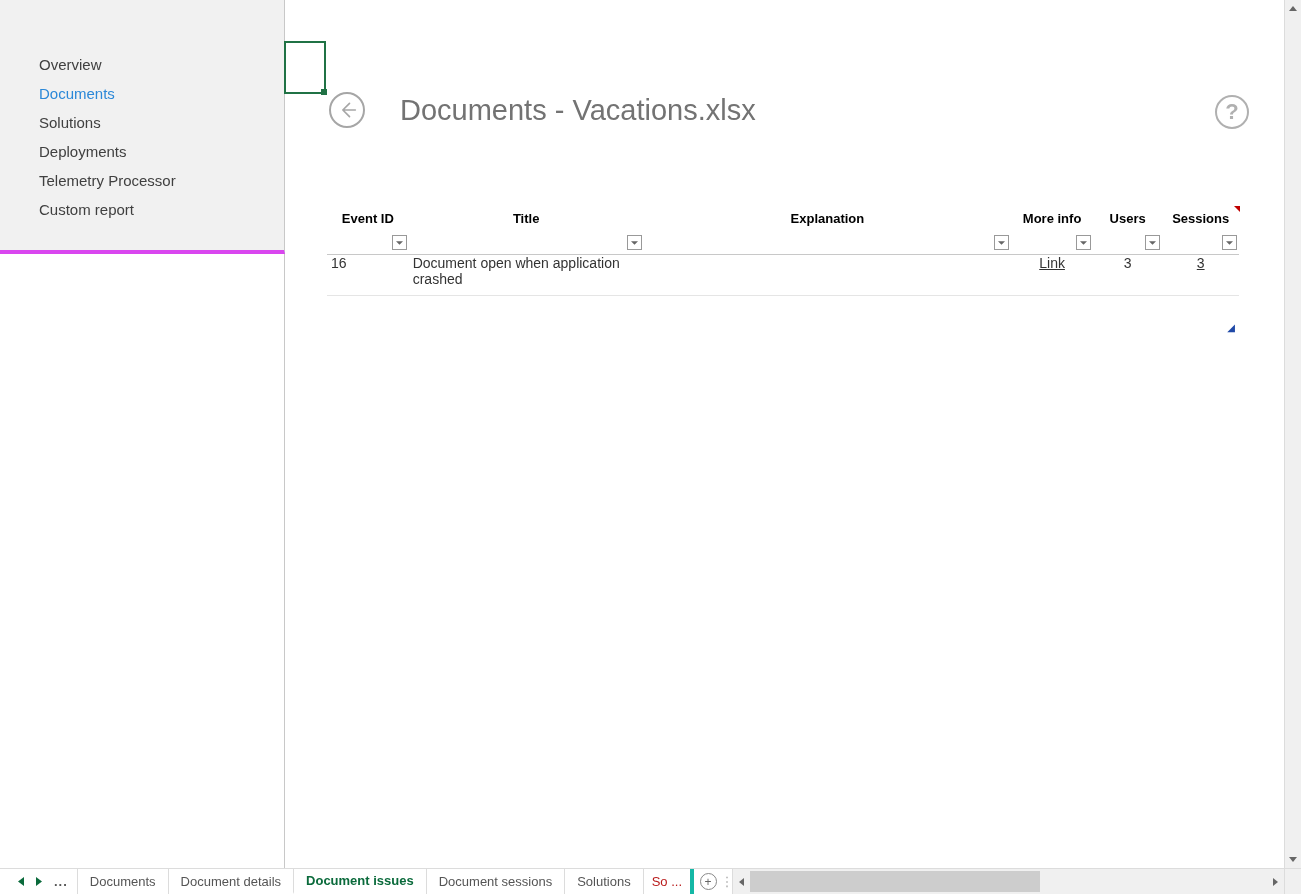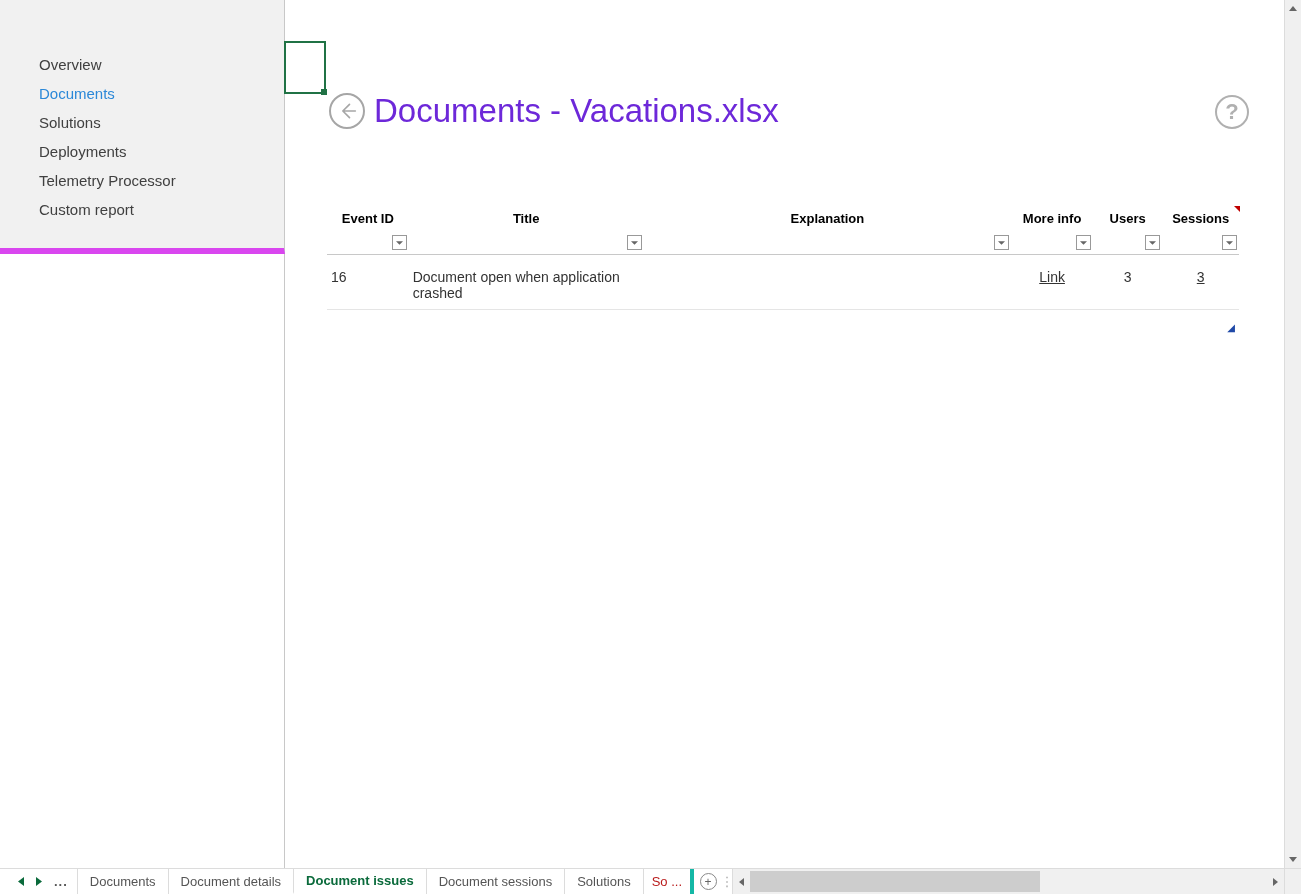--- a/index.html
+++ b/index.html
@@ -26,7 +26,7 @@
     width: 285px;
     background: #f1f1f1;
     border-right: 1px solid #c8c8c8;
-    border-bottom: 6px solid #d946ef;
+    border-bottom: 4px solid #d946ef;
     position: relative;
     height: 254px;
   }

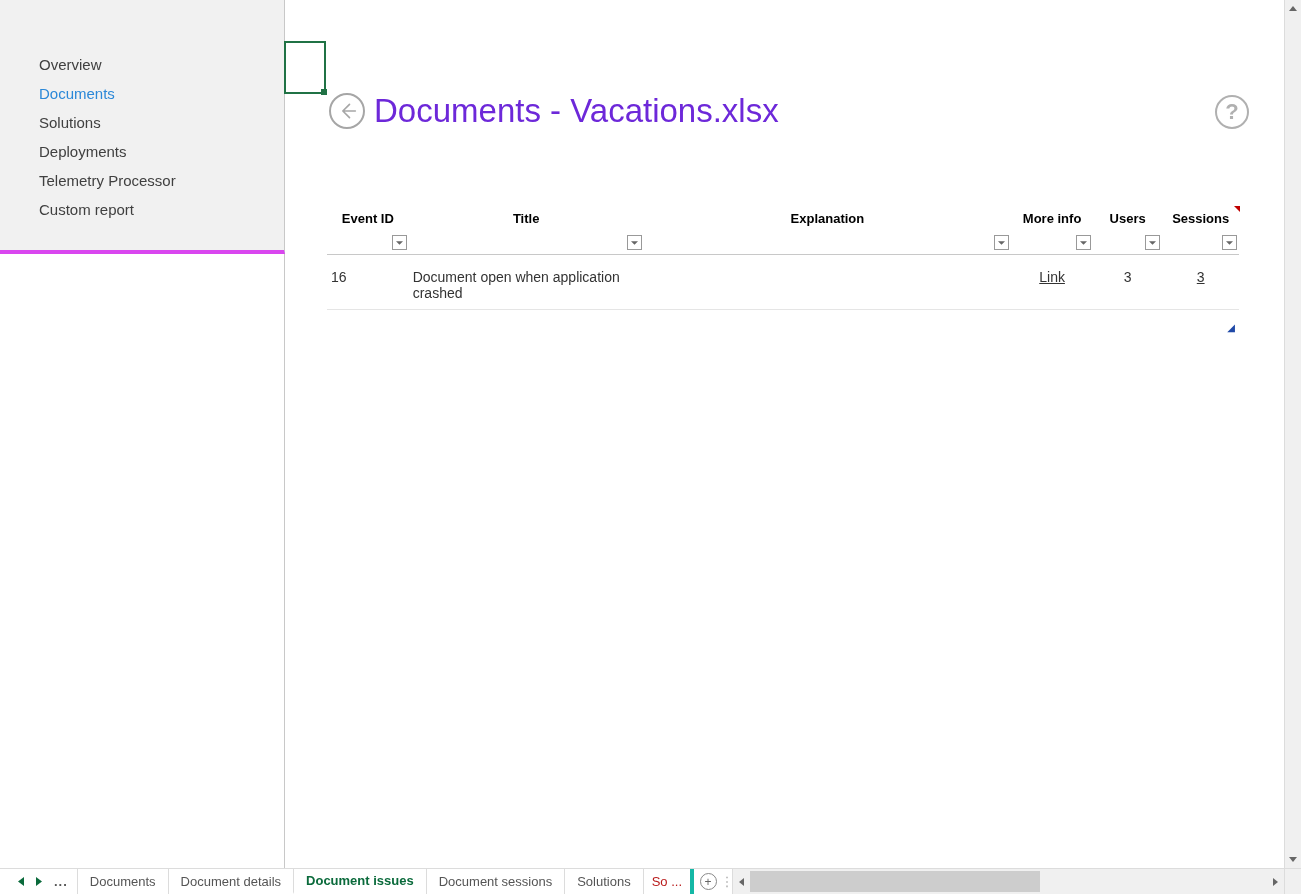--- a/index.html
+++ b/index.html
@@ -88,10 +88,10 @@
   }
   .back-btn svg { width: 20px; height: 20px; }
   .page-title {
-    margin-left: 9px;
-    font-size: 33px;
+    margin-left: 35px;
+    font-size: 29px;
     font-weight: 300;
-    color: #6d28d9;
+    color: #737373;
   }
   .help-btn {
     position: absolute;

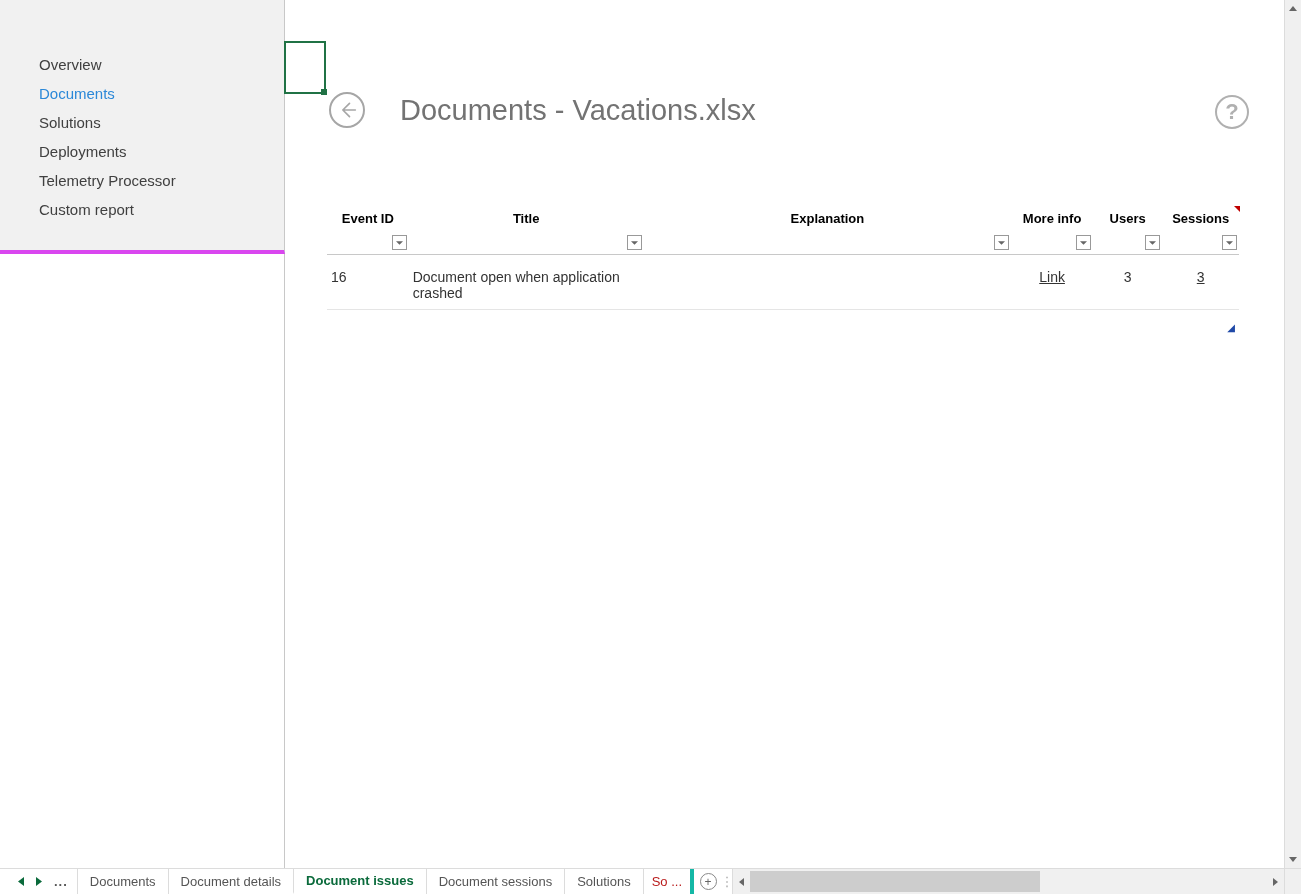--- a/index.html
+++ b/index.html
@@ -142,7 +142,7 @@
   }
   .filter-btn svg { width: 7px; height: 4px; }
   .tbl td {
-    padding: 14px 4px 8px 4px;
+    padding: 0 4px 8px 4px;
     font-size: 14px;
     color: #333;
     border-bottom: 1px solid #e5e5e5;

